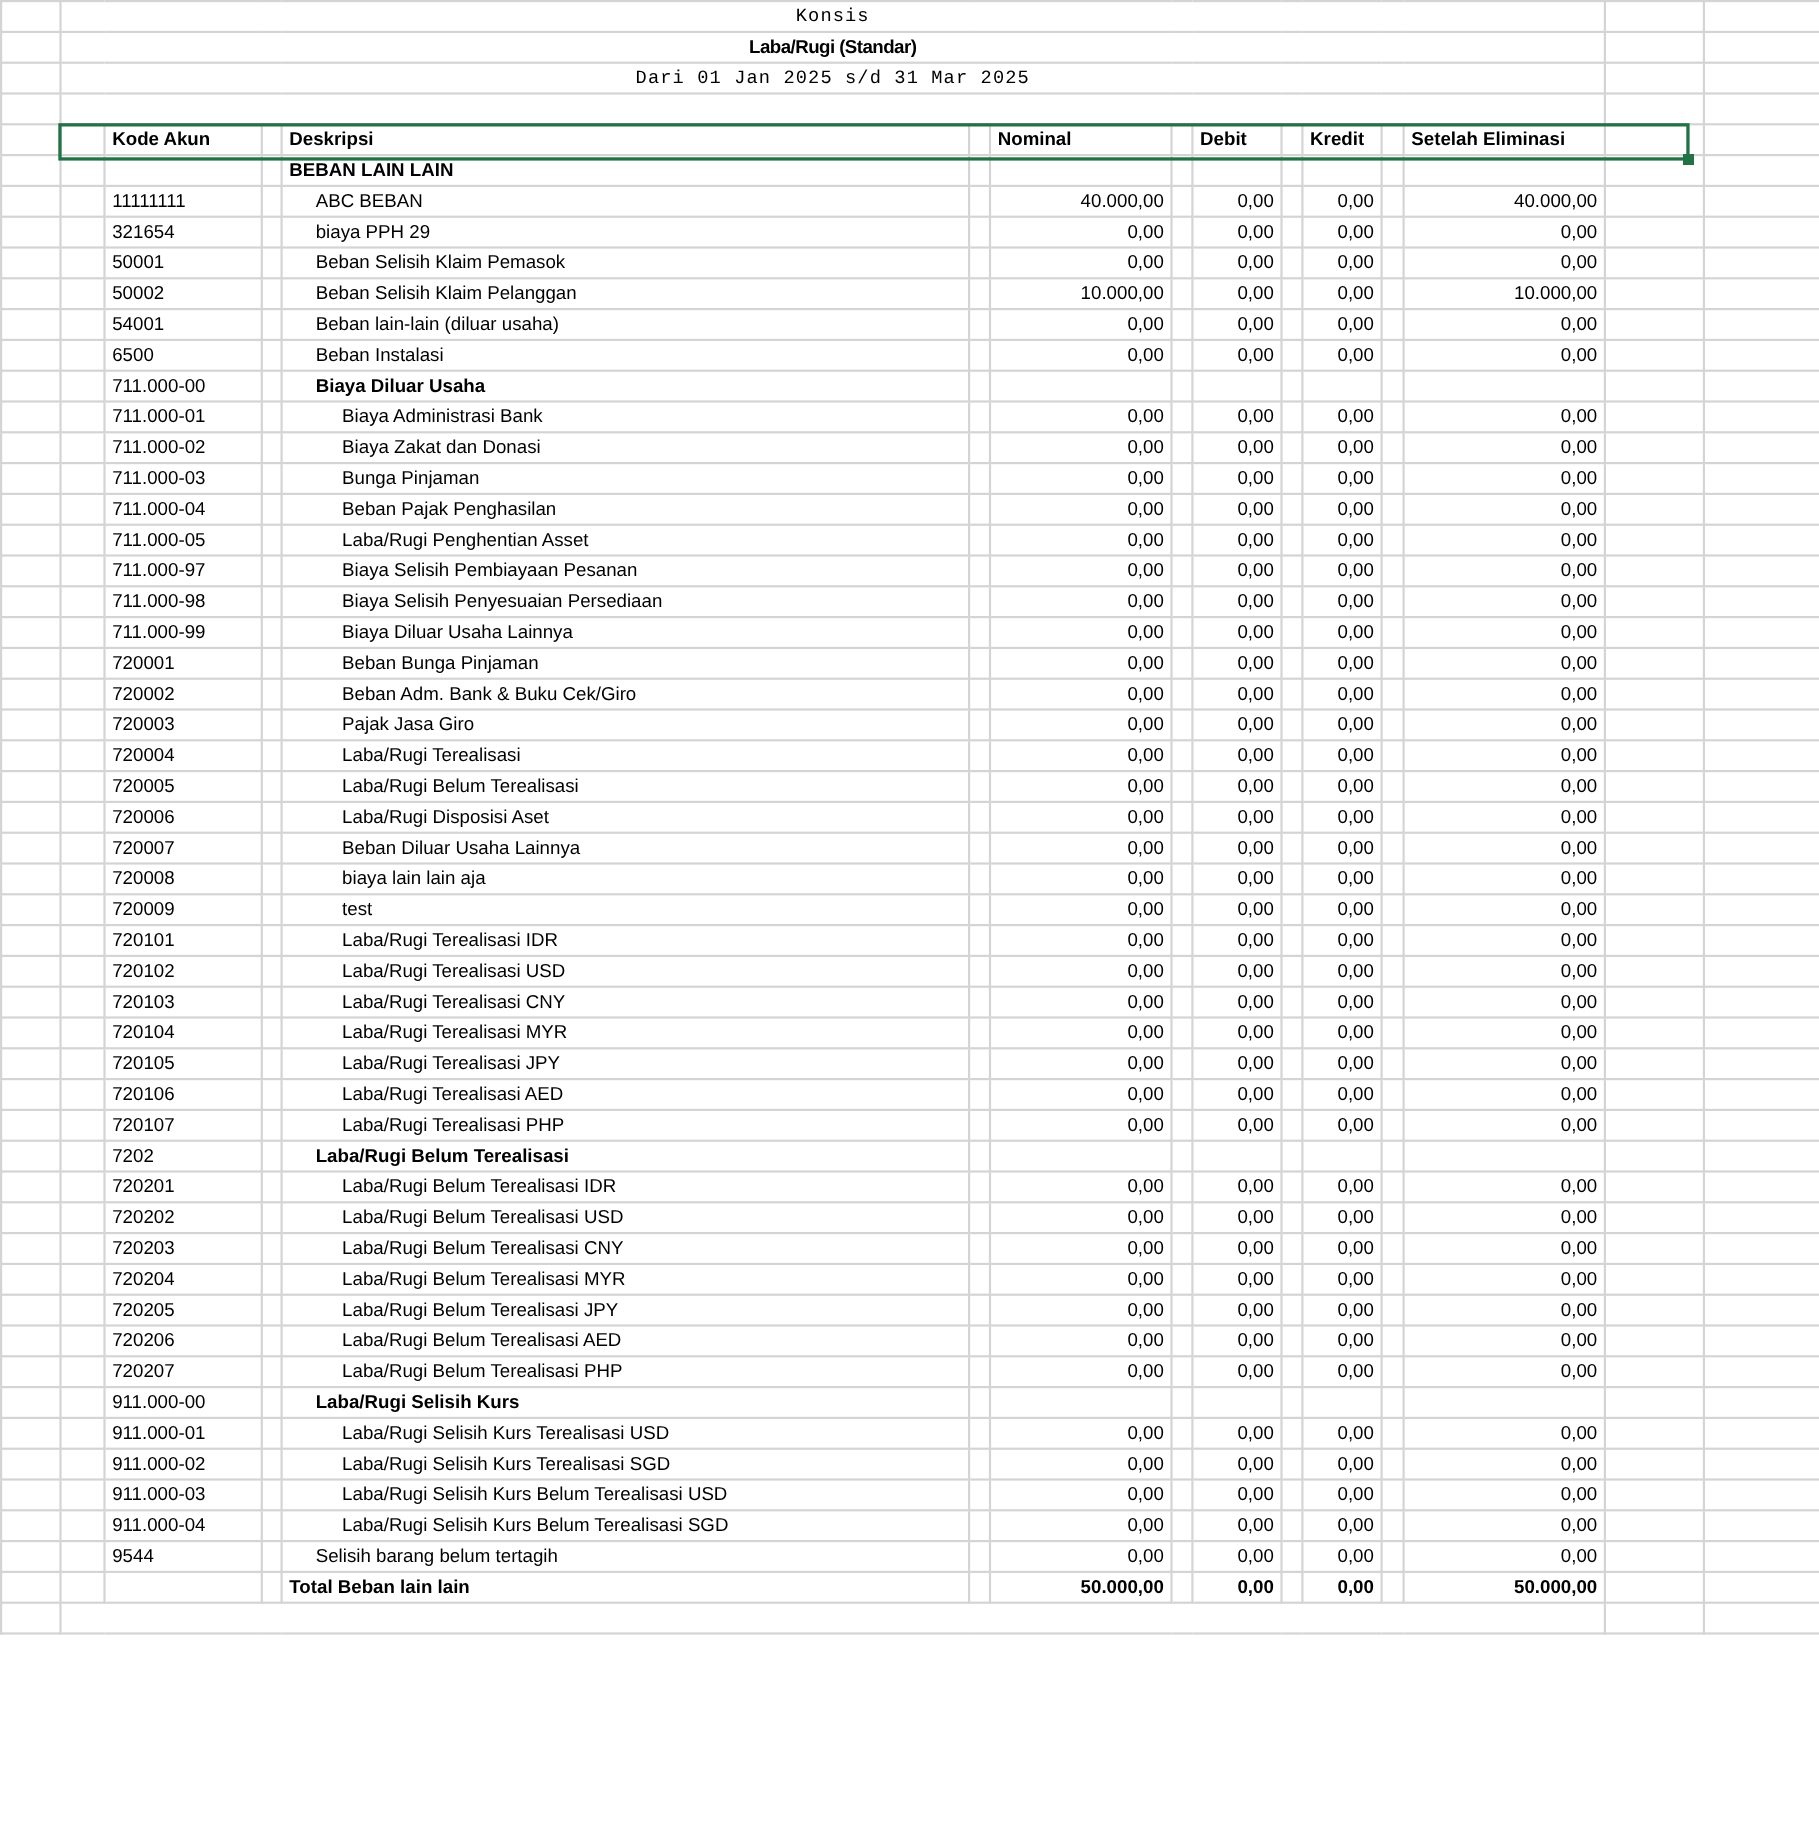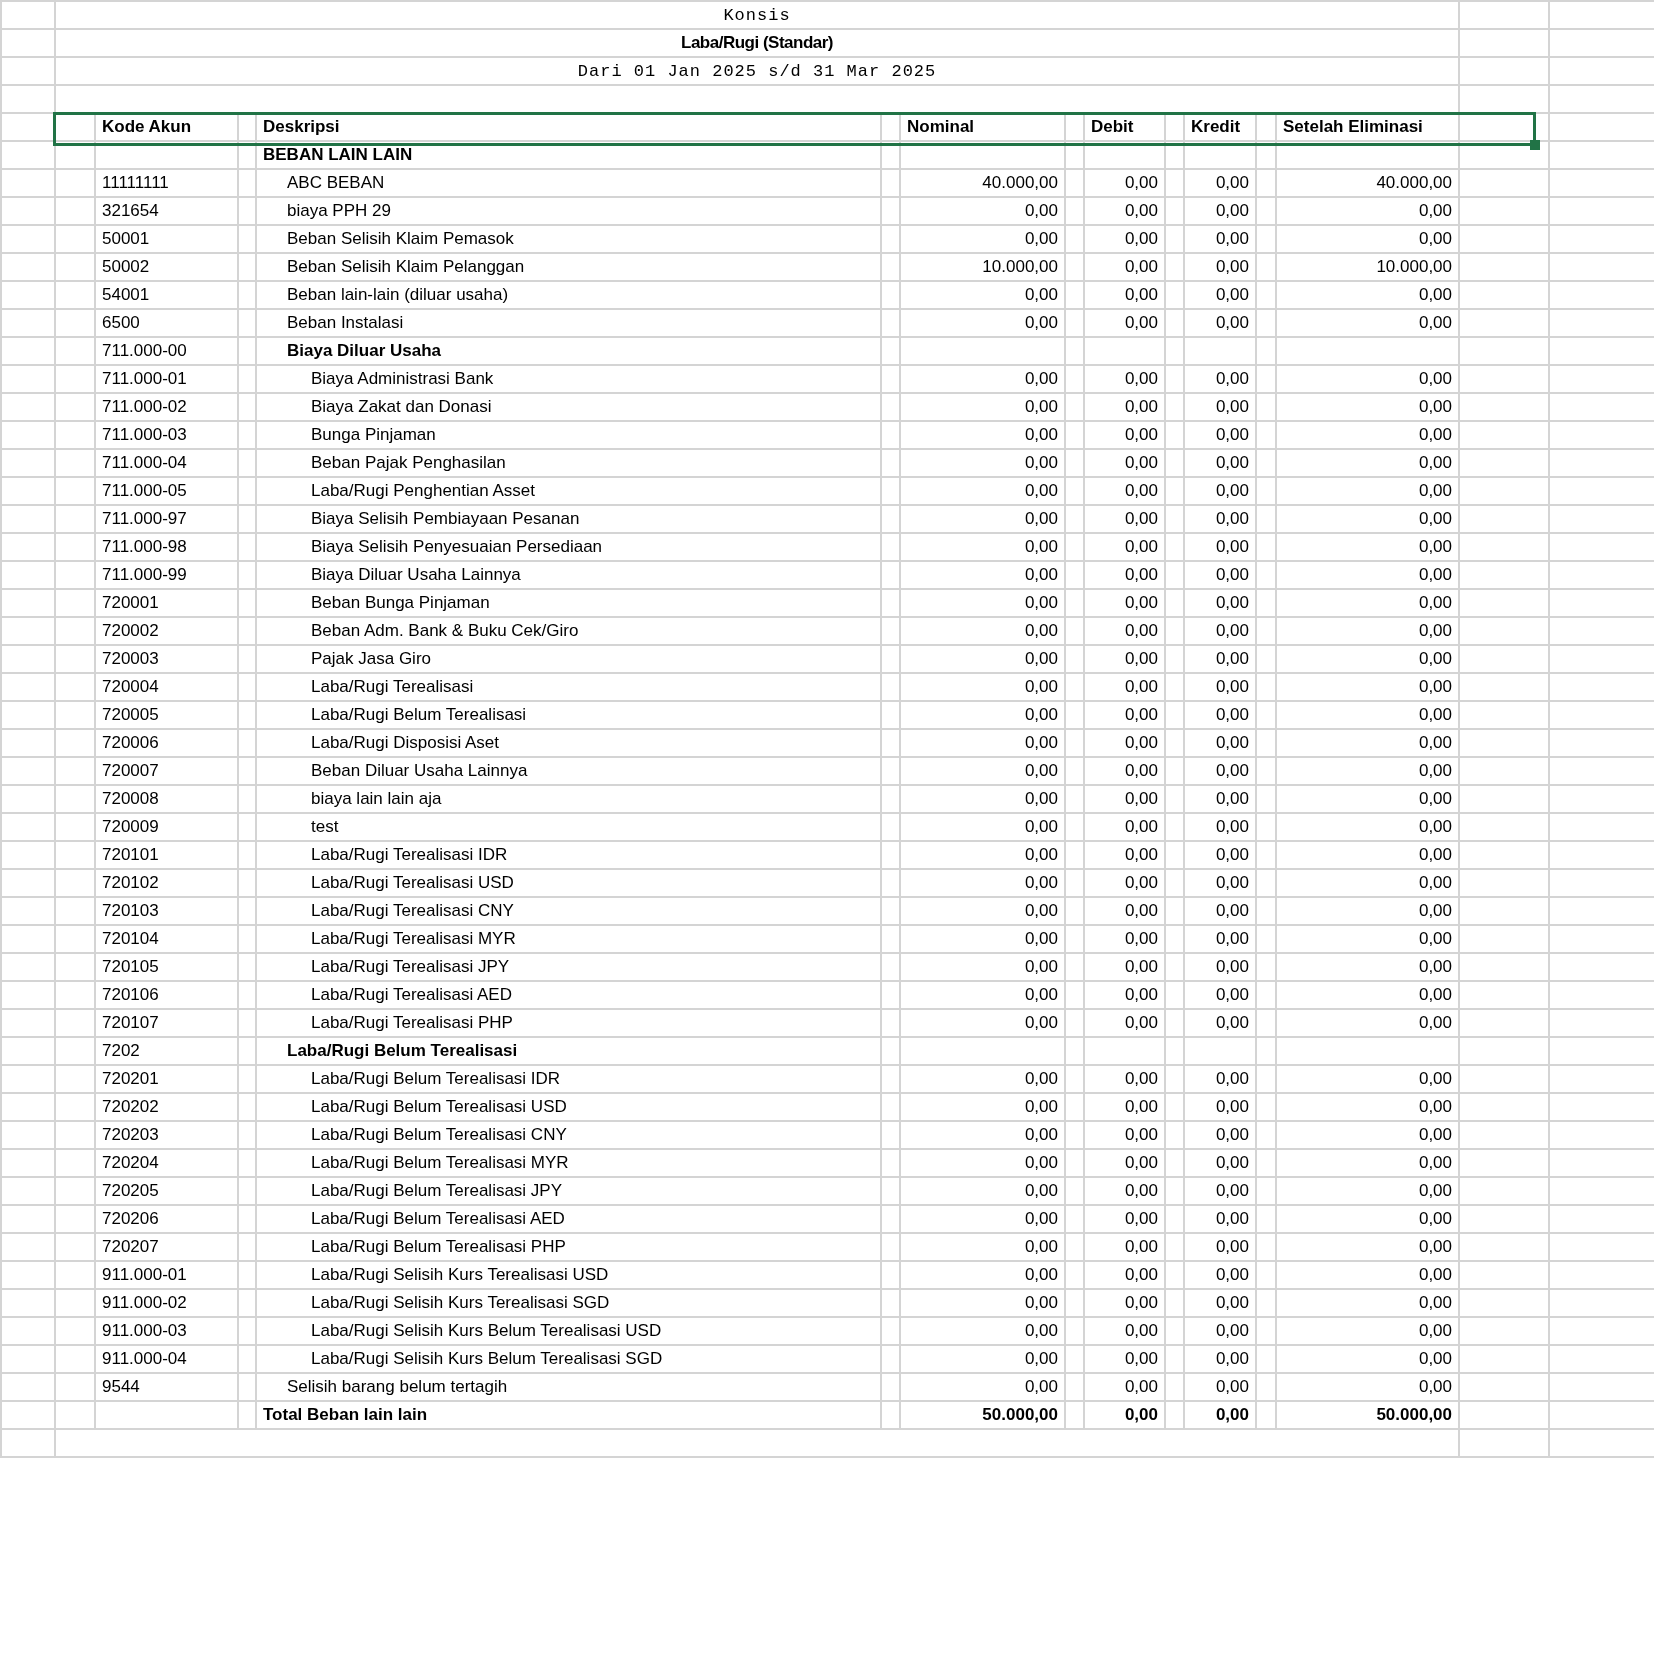--- a/index.html
+++ b/index.html
@@ -774,6 +774,23 @@
         <tr>
     <td></td>
     <td></td>
+    <td>911.000-00</td>
+    <td></td>
+    <td class="ind1 bold">Laba/Rugi Selisih Kurs</td>
+    <td></td>
+    <td class="num"></td>
+    <td></td>
+    <td class="num"></td>
+    <td></td>
+    <td class="num"></td>
+    <td></td>
+    <td class="num"></td>
+    <td></td>
+    <td></td>
+  </tr>
+        <tr>
+    <td></td>
+    <td></td>
     <td>911.000-01</td>
     <td></td>
     <td class="ind2">Laba/Rugi Selisih Kurs Terealisasi USD</td>

